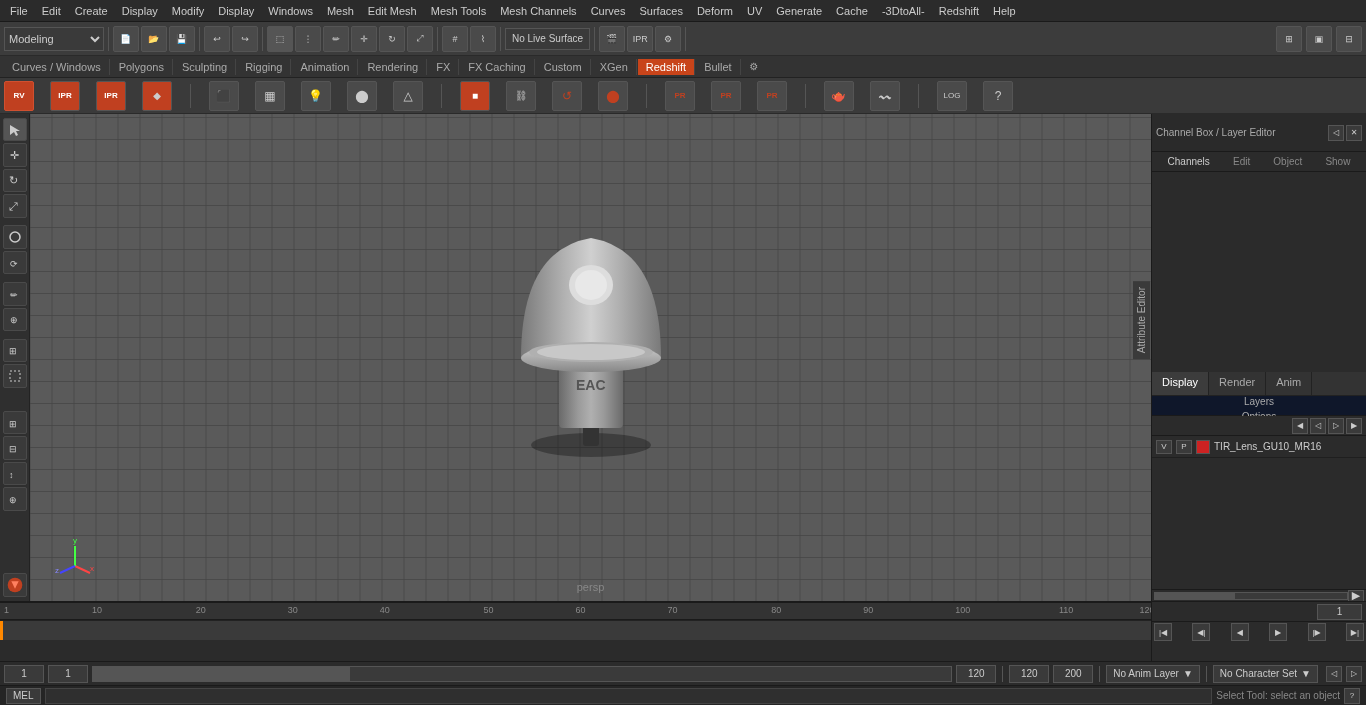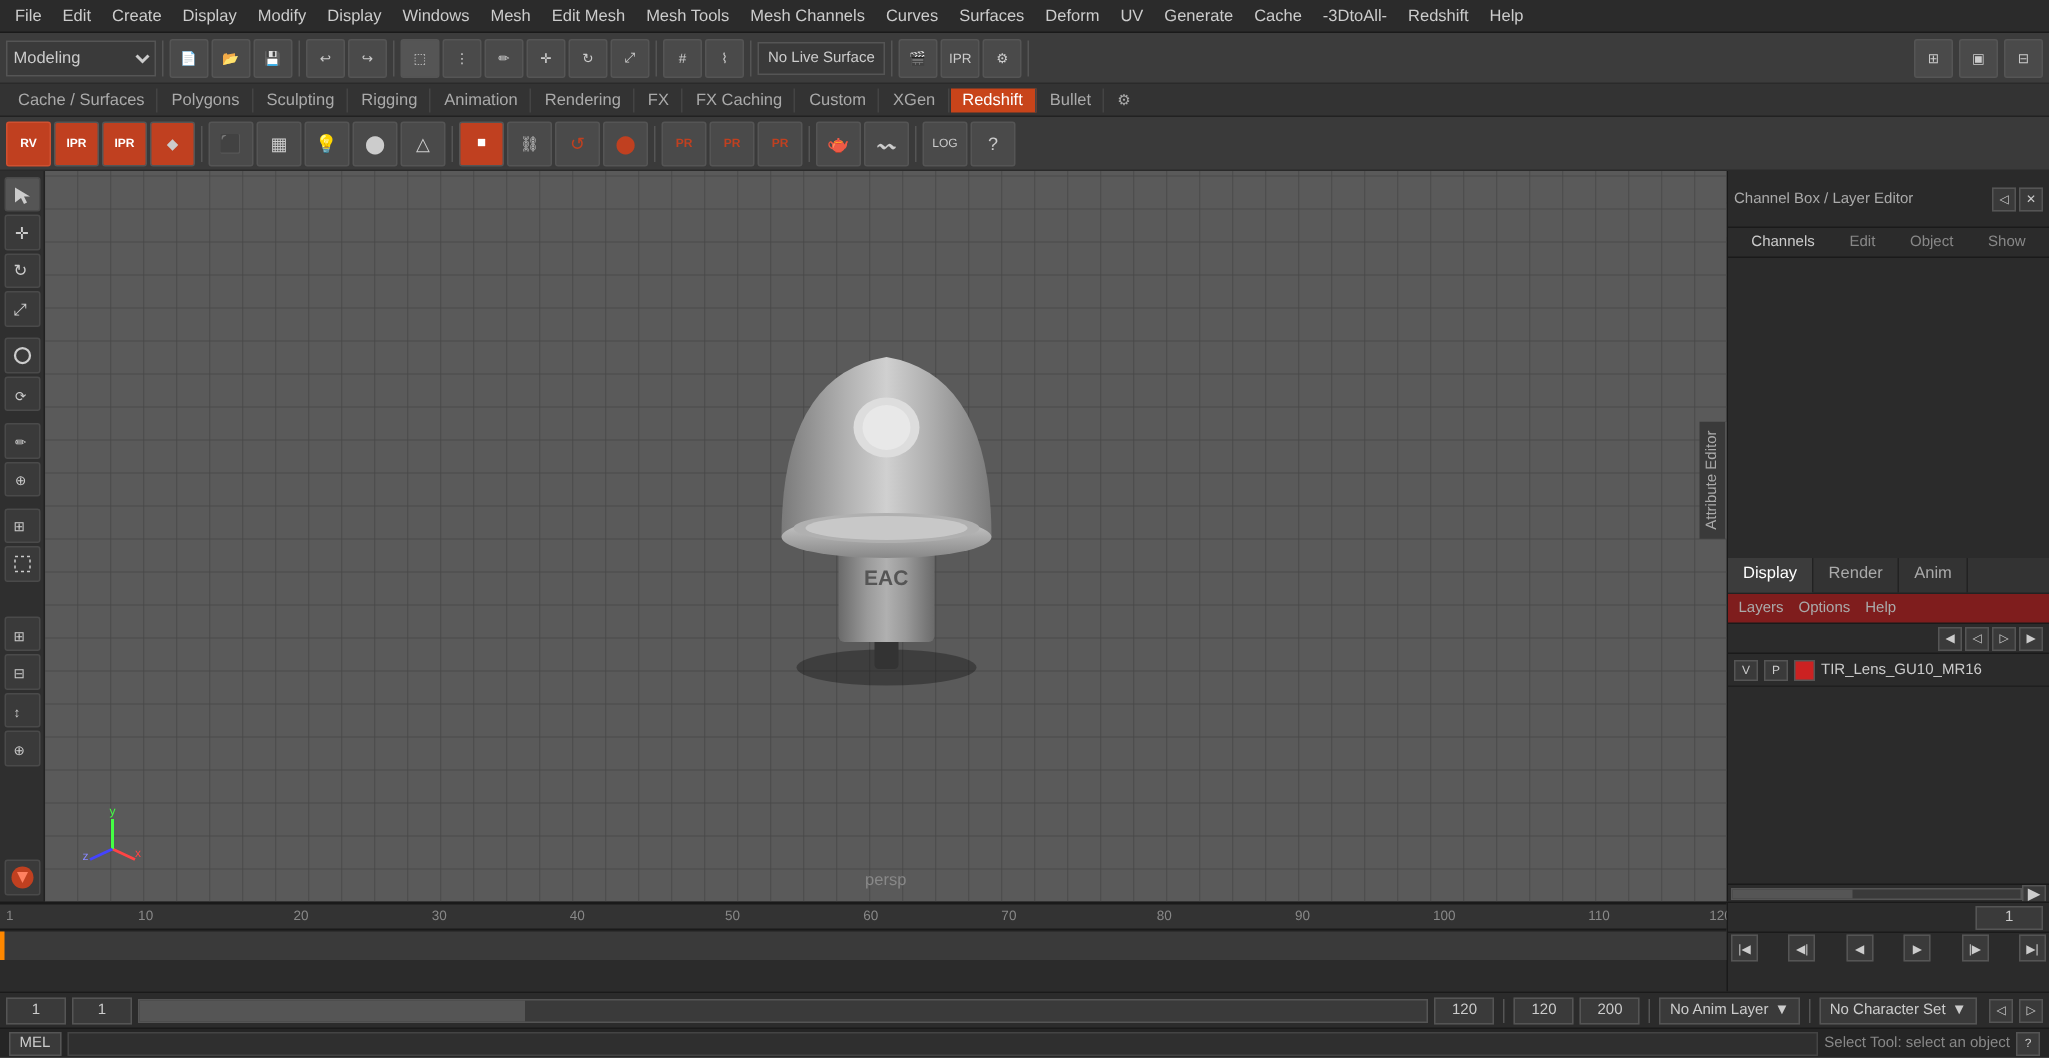--- a/index.html
+++ b/index.html
@@ -375,7 +375,7 @@
   </div>
 
   <div id="shelf-tabs">
-    <span class="shelf-tab">Cache / Surfaces</span>
+    <span class="shelf-tab">Curves / Windows</span>
     <span class="shelf-tab">Polygons</span>
     <span class="shelf-tab">Sculpting</span>
     <span class="shelf-tab">Rigging</span>

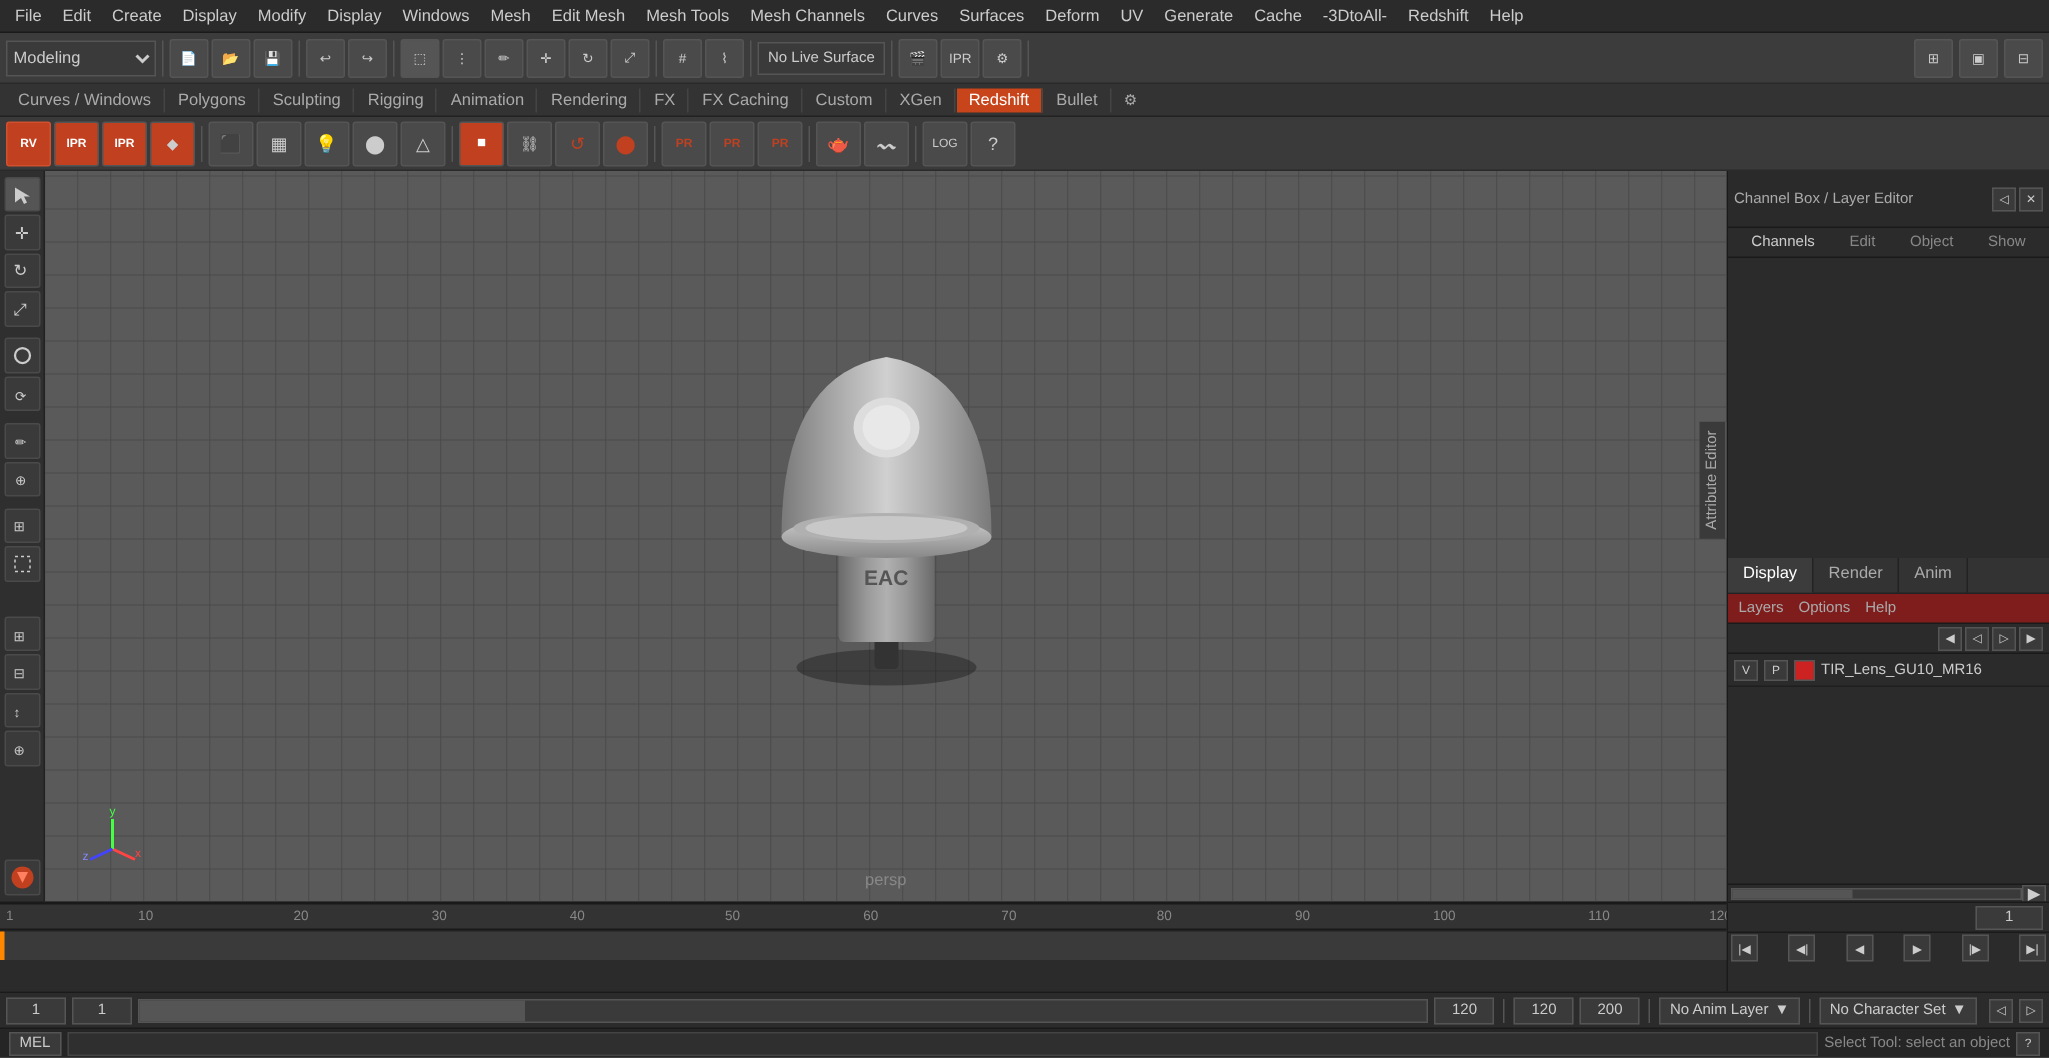--- a/index.html
+++ b/index.html
@@ -48,7 +48,7 @@
       display: flex; align-items: center;
       background: #3a3a3a; height: 36px;
       border-bottom: 1px solid #2a2a2a;
-      padding: 0 4px; gap: 2px;
+      padding: 0 4px; gap: 16px;
     }
     .shelf-icon {
       width: 30px; height: 30px; background: #4a4a4a; border: 1px solid #555;

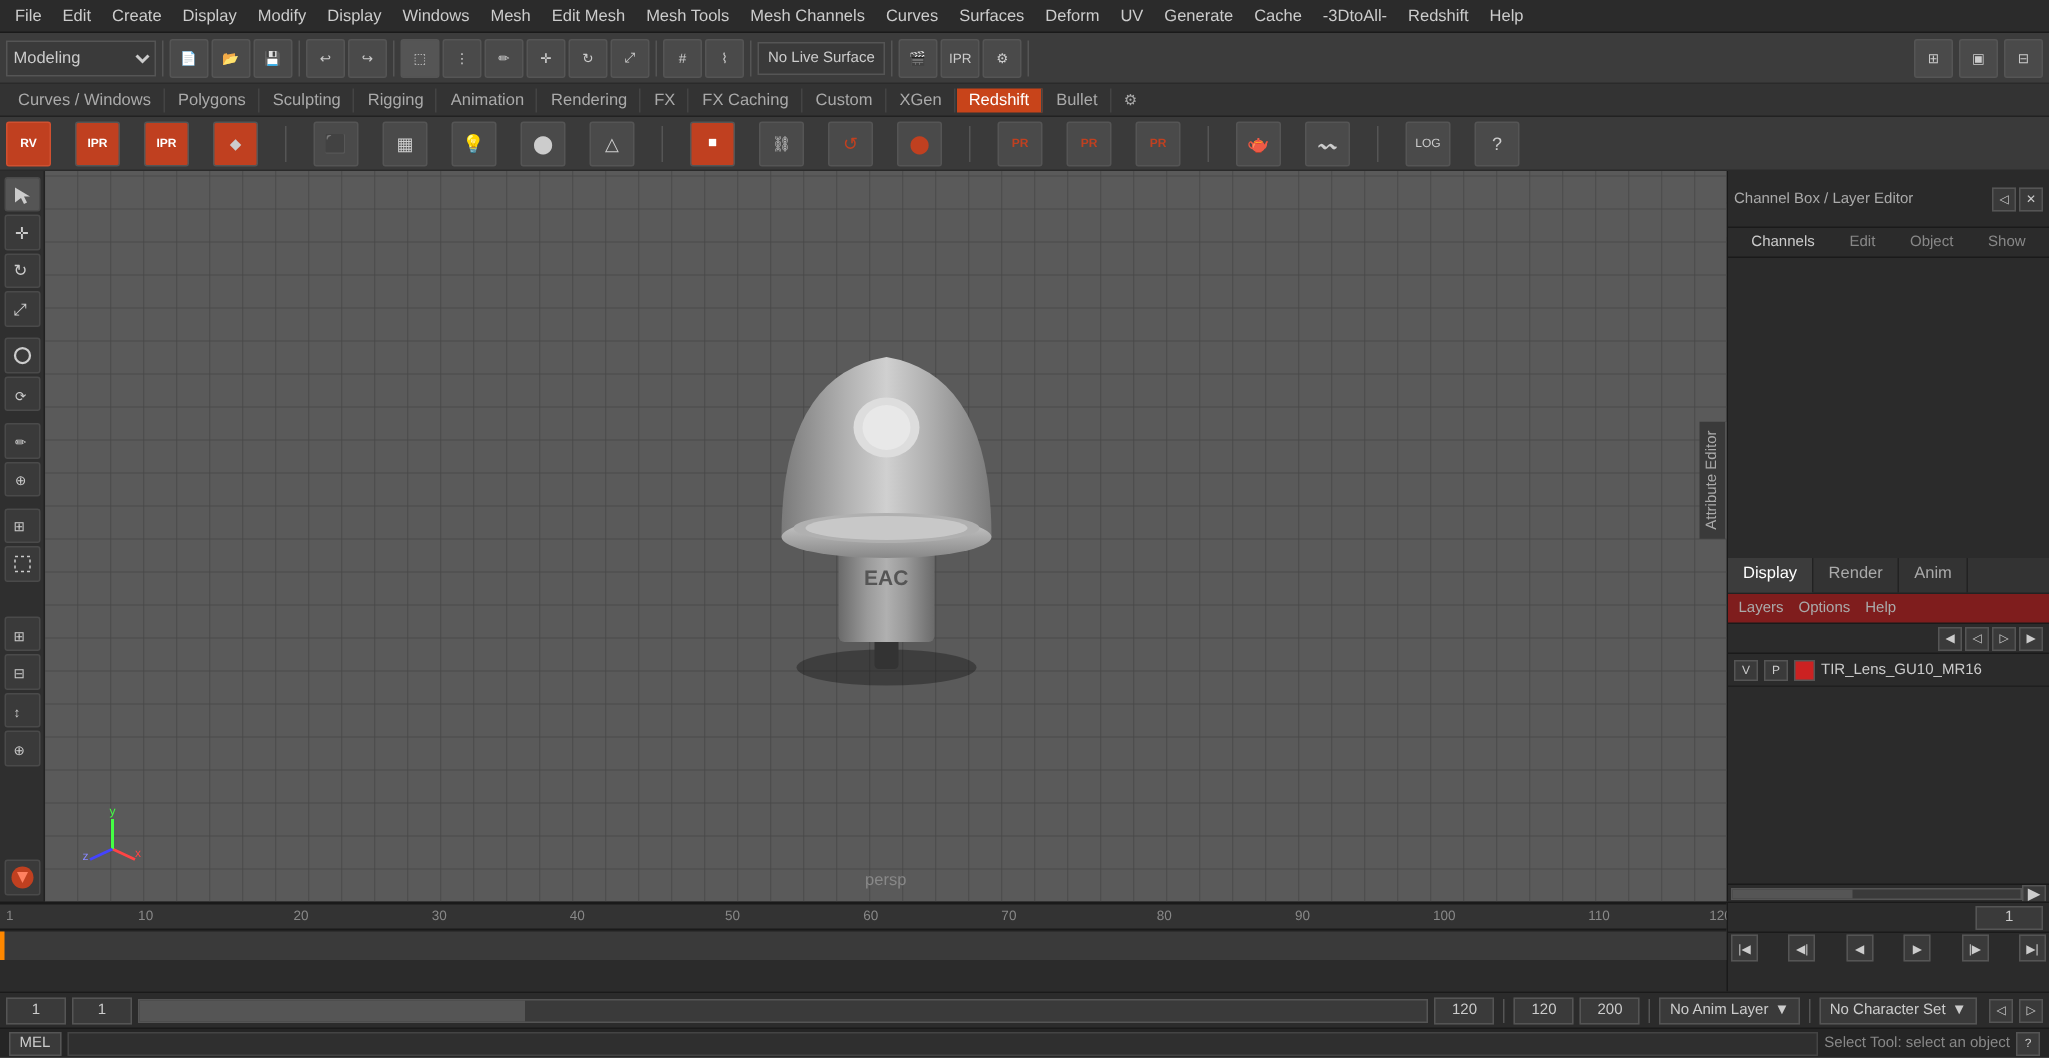--- a/index.html
+++ b/index.html
@@ -146,9 +146,9 @@
 
     #layers-menu-bar {
       display: flex; align-items: center;
-      background: #7f1d1d; height: 20px;
+      background: #0f172a; height: 20px;
       border-bottom: 1px solid #1a1a1a;
-      padding: 0 4px; gap: 4px;
+      padding: 0 4px; gap: 4px; flex-direction: column;
     }
     .lm-item { font-size: 10px; color: #aaa; cursor: pointer; padding: 0 3px; }
 

